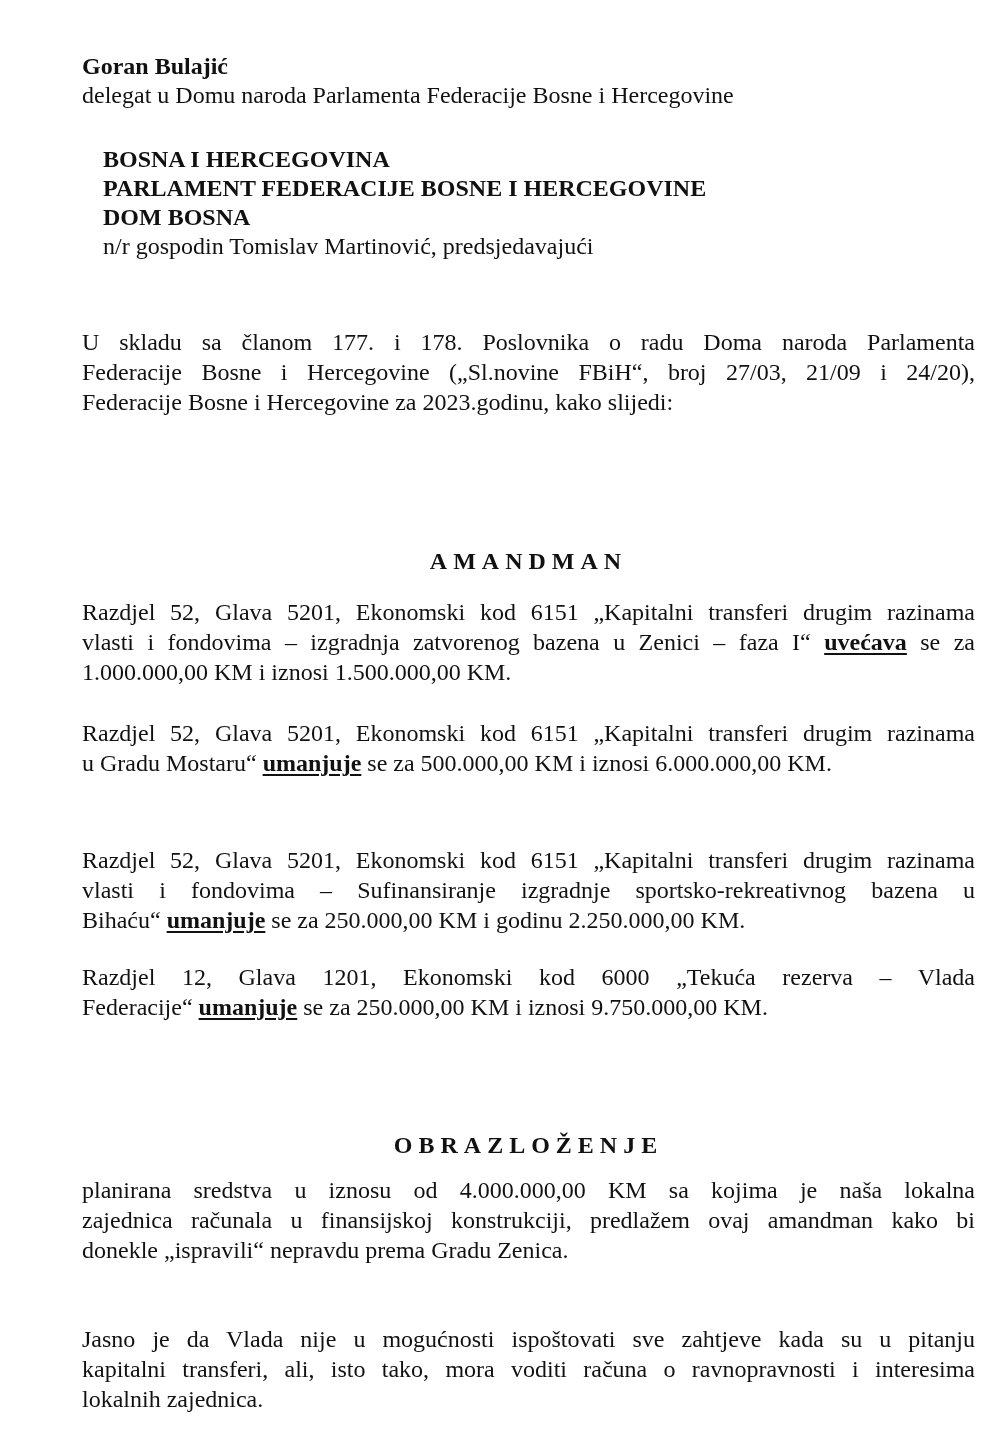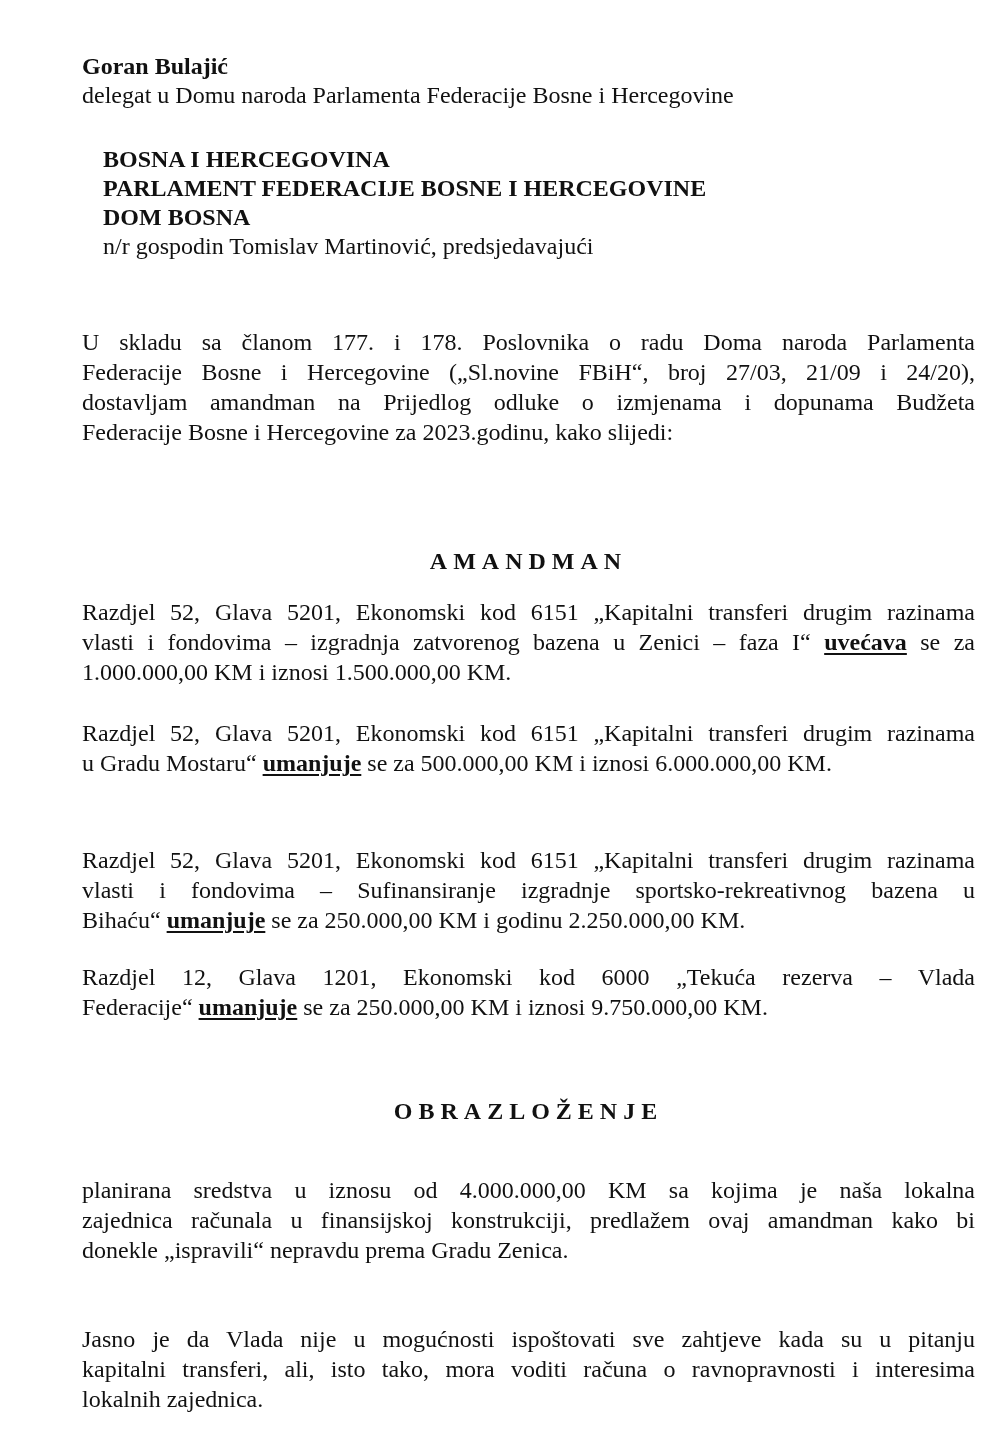--- a/index.html
+++ b/index.html
@@ -38,7 +38,6 @@
   <div class="para" style="top:327px;">
     <span class="jl">U skladu sa članom 177. i 178. Poslovnika o radu Doma naroda Parlamenta</span>
     <span class="jl">Federacije Bosne i Hercegovine („Sl.novine FBiH“, broj 27/03, 21/09 i 24/20),</span>
-    <span class="jl">dostavljam amandman na Prijedlog odluke o izmjenama i dopunama Budžeta</span>
     <span class="ll">Federacije Bosne i Hercegovine za 2023.godinu, kako slijedi:</span>
   </div>
 

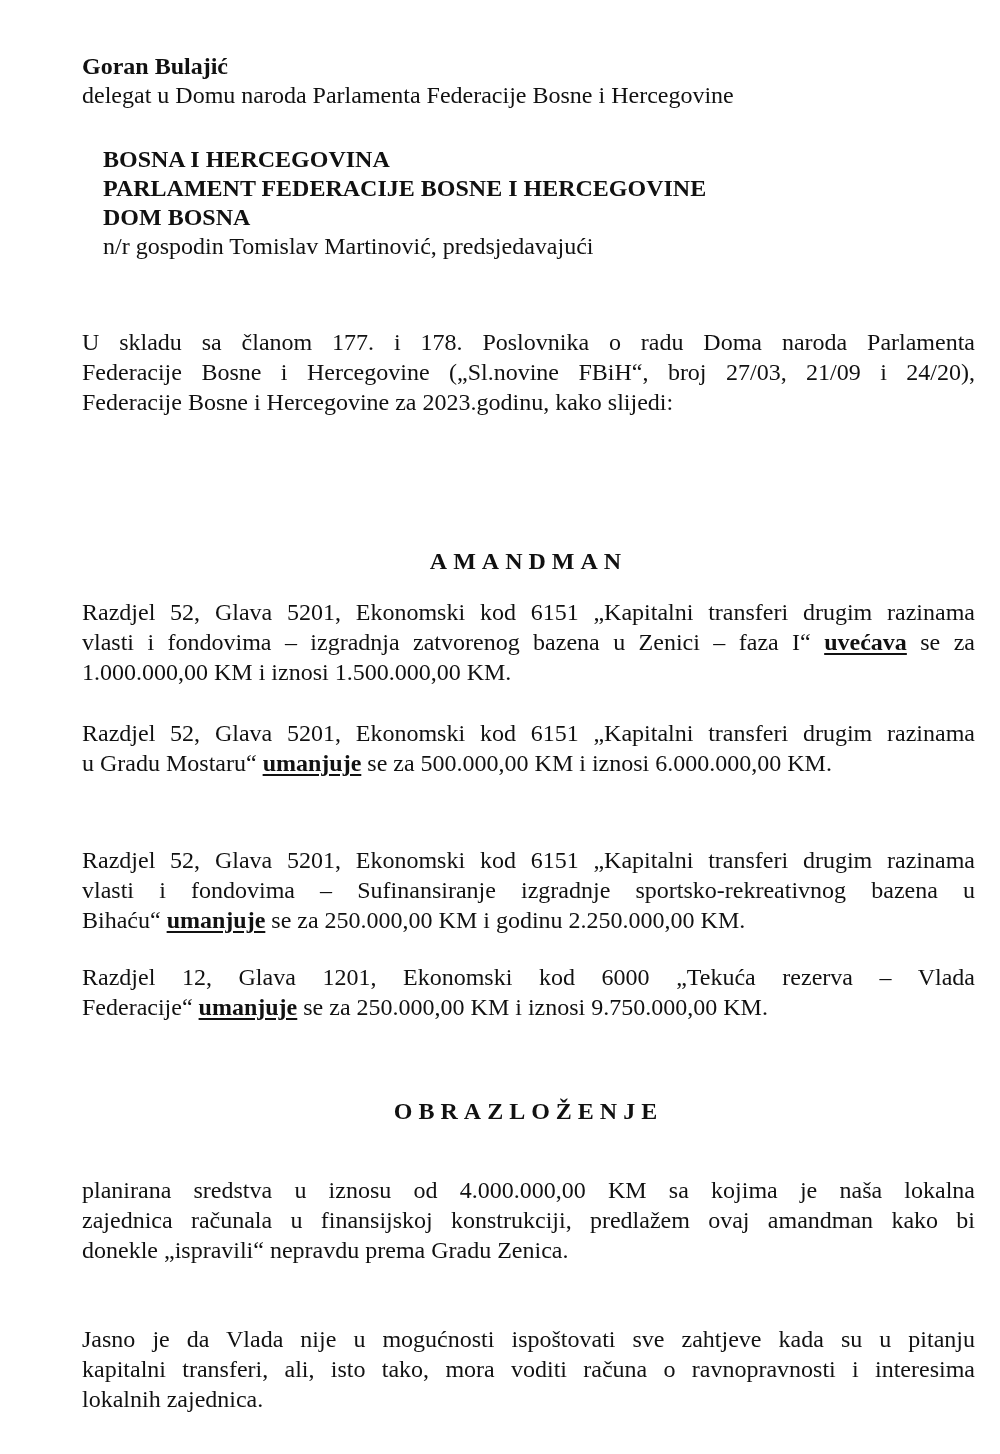--- a/index.html
+++ b/index.html
@@ -65,7 +65,7 @@
     <span class="ll"><span>Federacije“ </span><span class="kw">umanjuje</span><span> se za 250.000,00 KM i iznosi 9.750.000,00 KM.</span></span>
   </div>
 
-  <div class="title" style="top:1058px;font-family:Liberation Serif, serif;">OBRAZLOŽENJE</div>
+  <div class="title" style="top:1092px;font-family:Liberation Serif, serif;">OBRAZLOŽENJE</div>
 
   <div class="para" style="top:1175px;">
     <span class="jl">planirana sredstva u iznosu od 4.000.000,00 KM sa kojima je naša lokalna</span>

